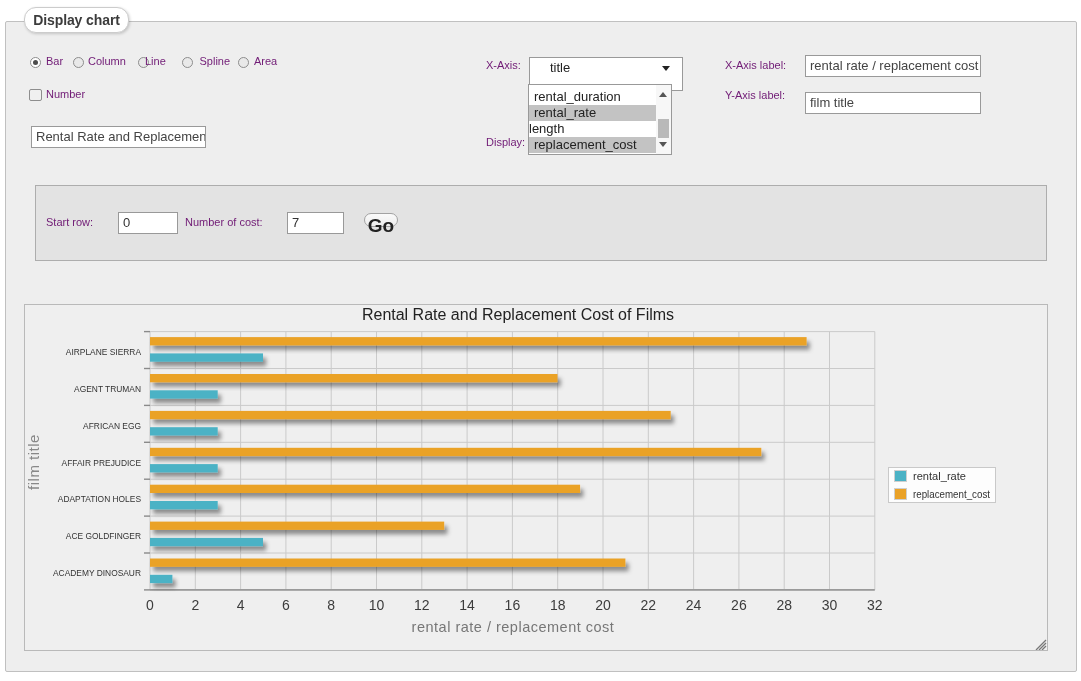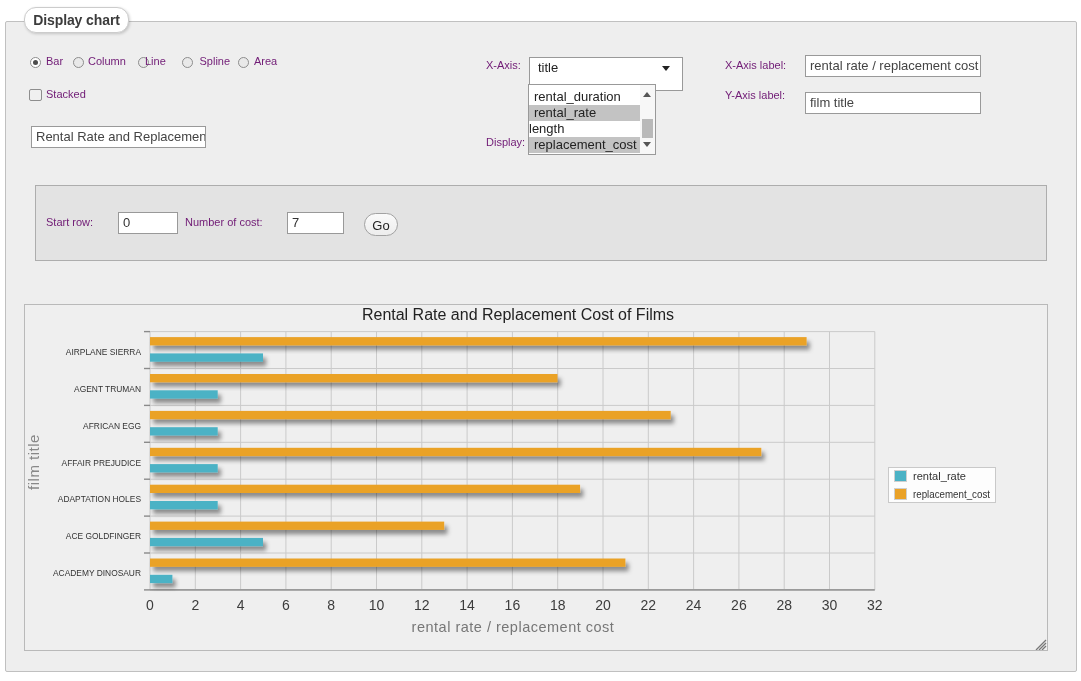--- a/index.html
+++ b/index.html
@@ -31,7 +31,7 @@
 <div class="inp" style="left:31px;top:126px;width:175px;height:22px">Rental Rate and Replacement Cost of Films</div>
 
 <div class="txt" style="left:486px;top:58px">X-Axis:</div>
-<div class="inp" style="left:529px;top:57px;width:154px;height:34px;color:#222;padding-left:8px">title</div>
+<div class="inp" style="left:529px;top:57px;width:154px;height:34px;color:#222;padding-left:20px">title</div>
 <div class="abs" style="left:662px;top:66px;width:0;height:0;border-left:4.5px solid transparent;border-right:4.5px solid transparent;border-top:5px solid #222"></div>
 
 <div class="txt" style="left:486px;top:134.5px">Display:</div>

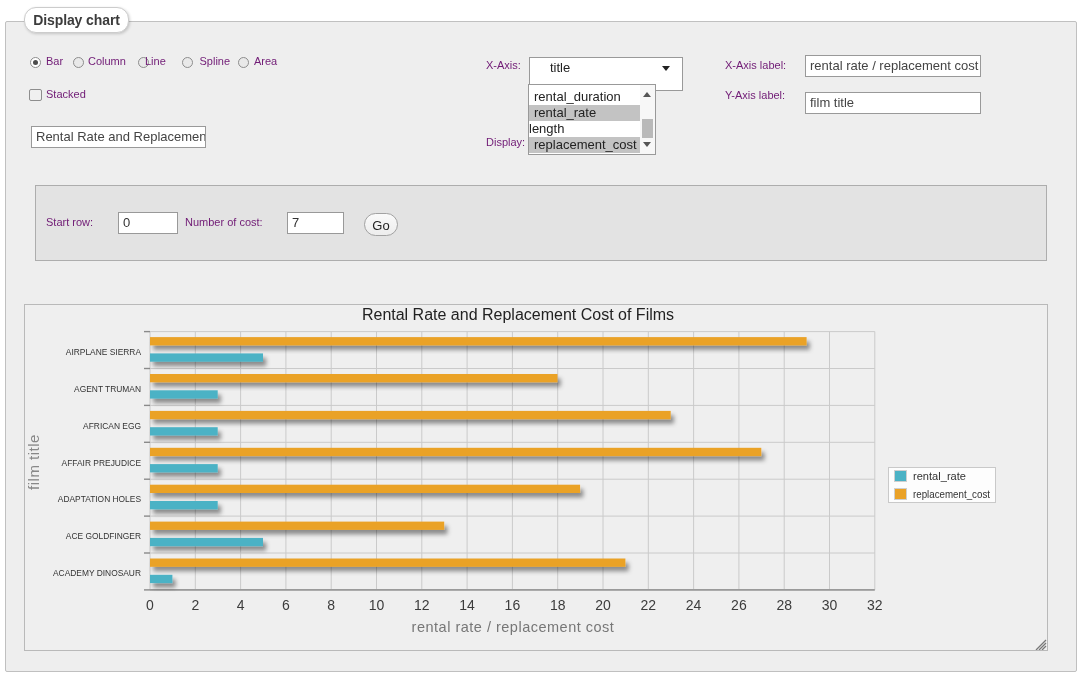--- a/index.html
+++ b/index.html
@@ -26,7 +26,7 @@
 <div class="txt" style="left:254px;top:54px">Area</div>
 
 <div class="abs" style="left:29px;top:89px;width:13px;height:12px;border:1px solid #8d8d8d;border-radius:2px;background:#f0f0f0"></div>
-<div class="txt" style="left:46px;top:87px">Stacked</div>
+<div class="txt" style="left:46px;top:87px">Number</div>
 
 <div class="inp" style="left:31px;top:126px;width:175px;height:22px">Rental Rate and Replacement Cost of Films</div>
 

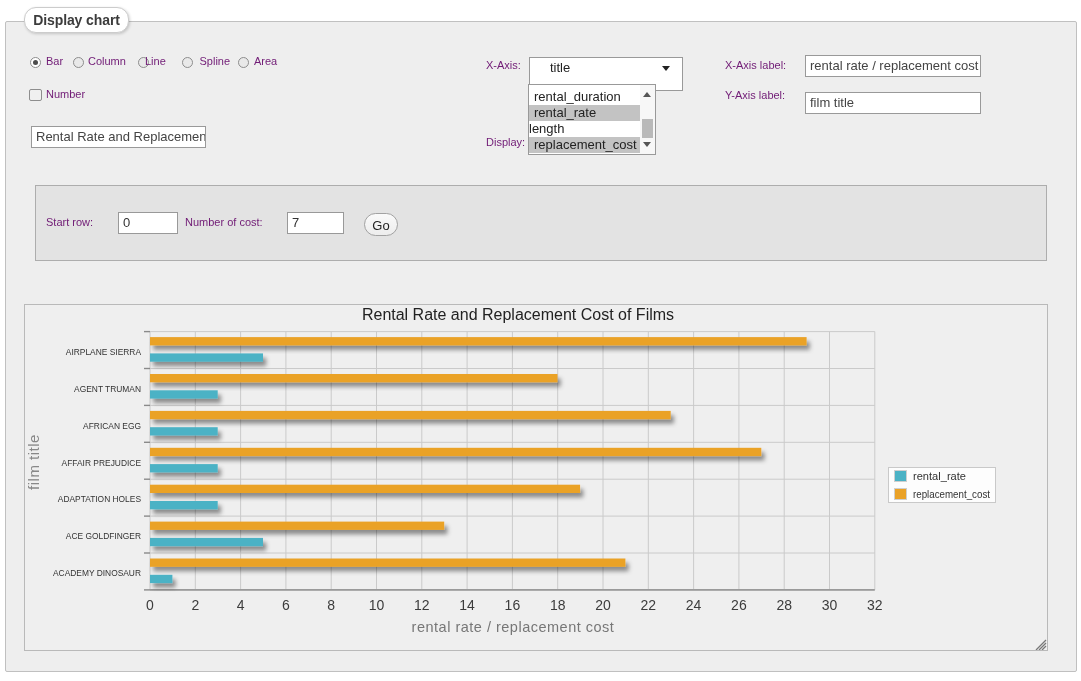--- a/index.html
+++ b/index.html
@@ -35,7 +35,7 @@
 <div class="abs" style="left:662px;top:66px;width:0;height:0;border-left:4.5px solid transparent;border-right:4.5px solid transparent;border-top:5px solid #222"></div>
 
 <div class="txt" style="left:486px;top:134.5px">Display:</div>
-<div class="abs" style="left:528px;top:84px;width:128px;height:71px;background:#fff;border:1px solid #999;overflow:hidden">
+<div class="abs" style="left:528px;top:84px;width:144px;height:71px;background:#fff;border:1px solid #999;overflow:hidden">
   <div style="position:absolute;left:0;top:4px;width:132px;font-size:13px;color:#222">
     <div style="height:16px;line-height:16px;padding-left:5px">rental_duration</div>
     <div style="height:16px;line-height:16px;padding-left:5px;background:#c3c3c3">rental_rate</div>

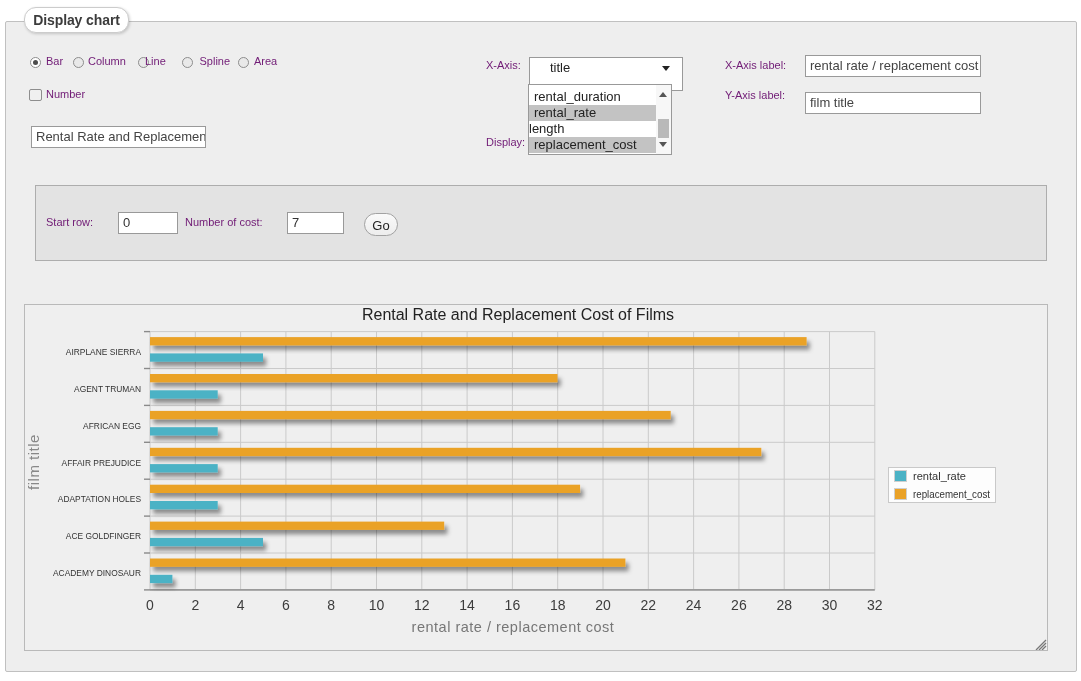--- a/index.html
+++ b/index.html
@@ -59,7 +59,7 @@
 <div class="inp" style="left:118px;top:212px;width:60px;height:22px;color:#333">0</div>
 <div class="txt" style="left:185px;top:215px">Number of cost:</div>
 <div class="inp" style="left:287px;top:212px;width:57px;height:22px;color:#333">7</div>
-<div class="abs" style="left:364px;top:213px;width:34px;height:23px;border:1px solid #a2a2a2;border-radius:11.5px;background:linear-gradient(#fafafa,#ededed);font-size:13px;font-weight:normal;color:#222;text-align:center;line-height:23px">Go</div>
+<div class="abs" style="left:364px;top:213px;width:34px;height:14px;border:1px solid #a2a2a2;border-radius:11.5px;background:linear-gradient(#fafafa,#ededed);font-size:19px;font-weight:bold;color:#222;text-align:center;line-height:23px">Go</div>
 
 <div class="abs" style="left:24px;top:304px;width:1024px;height:347px;background:#efefef;border:1px solid #b9b9b9">
 <svg width="1022" height="345" viewBox="0 0 1022 345" style="position:absolute;left:0;top:0">

